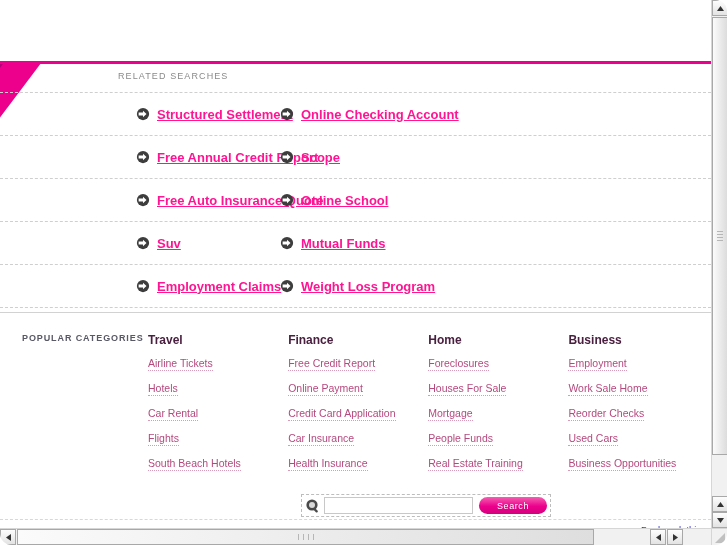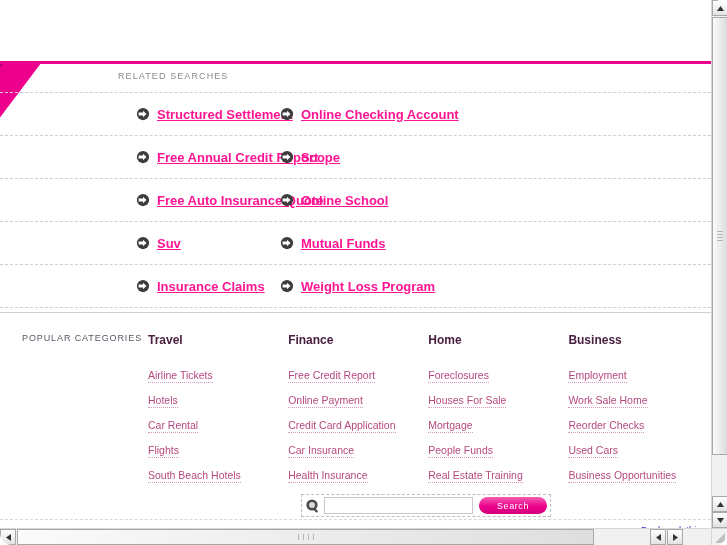--- a/index.html
+++ b/index.html
@@ -377,7 +377,7 @@
             <circle cx="8" cy="8" r="7" fill="#3d3d3d"></circle>
             <path d="M3 6.4 h5 v-2.2 l4 3.8 -4 3.8 v-2.2 h-5 z" fill="#ffffff"></path>
           </svg>
-          <span class="rs-link">Insurance Claims</span>
+          <span class="rs-link">Employment Claims</span>
         </div>
         <div class="rs-cell right">
           <svg class="rs-icon" viewBox="0 0 16 16">

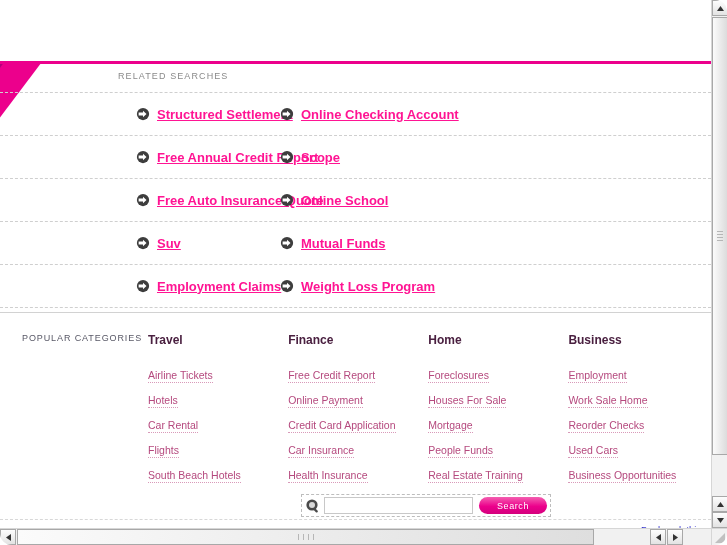--- a/index.html
+++ b/index.html
@@ -125,6 +125,7 @@
     font-size: 9px;
     letter-spacing: 0.9px;
     color: #585866;
+    font-weight: bold;
   }
   .cat-cols {
     position: absolute;

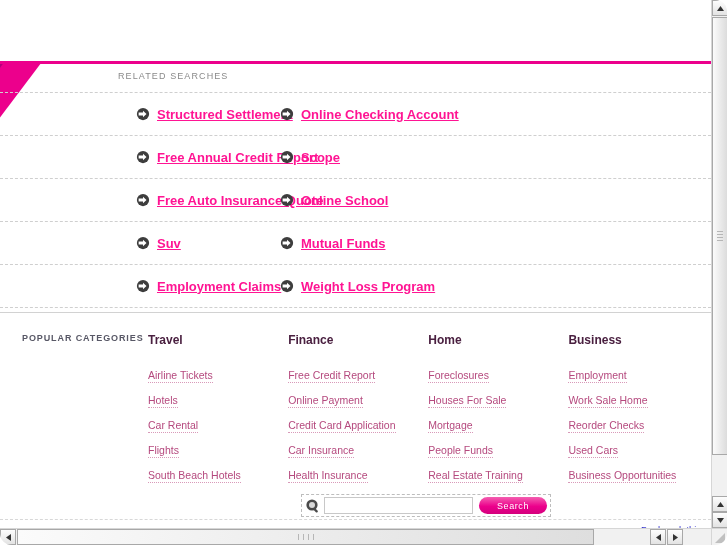--- a/index.html
+++ b/index.html
@@ -140,7 +140,7 @@
     font-size: 12px;
     font-weight: bold;
     color: #4a2040;
-    margin-bottom: 18px;
+    margin-bottom: 6px;
   }
   .cat-item {
     font-size: 10.5px;

